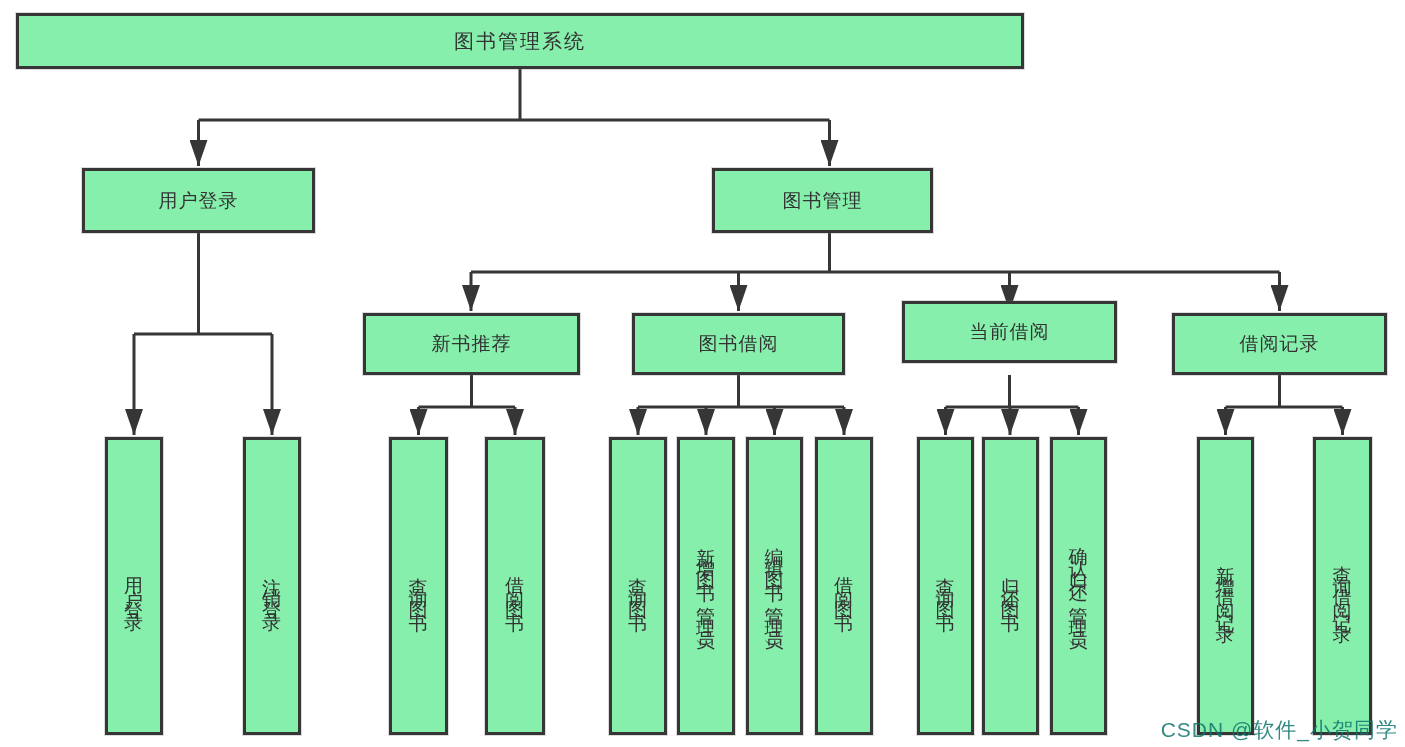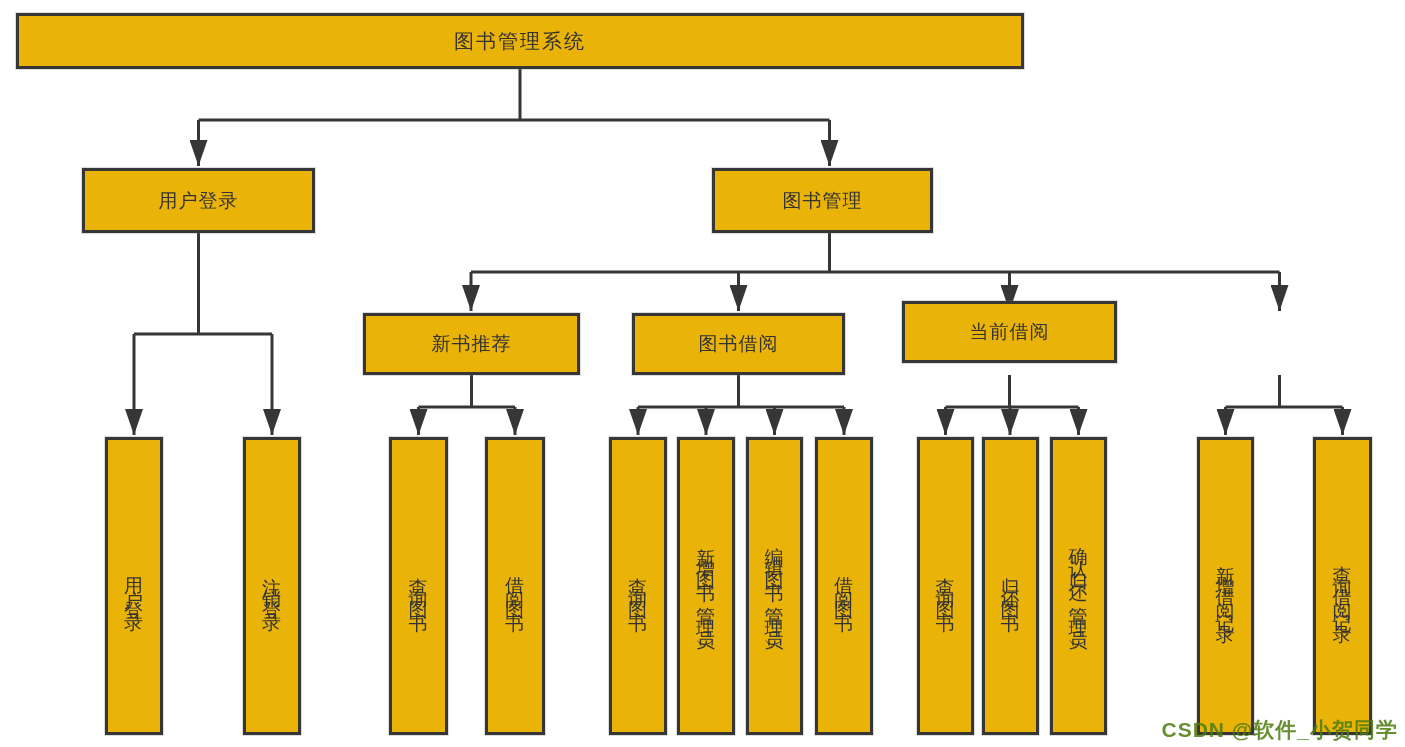--- a/index.html
+++ b/index.html
@@ -11,7 +11,7 @@
   .wires{position:absolute;left:0;top:0;z-index:1;}
   .box{
     position:absolute;z-index:2;box-sizing:border-box;
-    background:#eab308;border:3px solid #363636;
+    background:#86efac;border:3px solid #363636;
     display:flex;align-items:center;justify-content:center;
     box-shadow:0 0 0 1px rgba(120,120,120,0.25);
   }

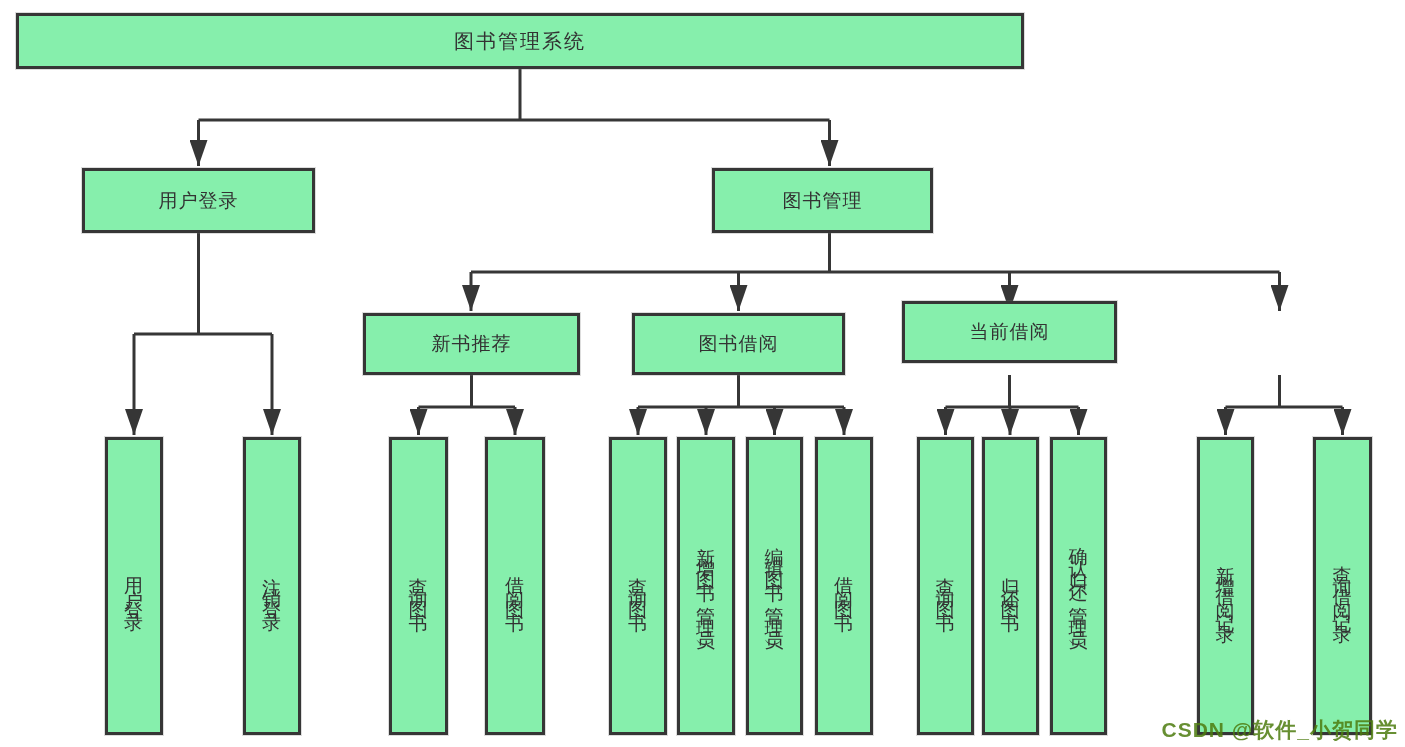--- a/index.html
+++ b/index.html
@@ -96,6 +96,9 @@
   <div class="box" style="left:902px;top:301px;width:215px;height:62px">
     <span class="lbl">当前借阅</span>
   </div>
+  <div class="box" style="left:1172px;top:313px;width:215px;height:62px">
+    <span class="lbl">借阅记录</span>
+  </div>
 
   <div class="box v" style="left:105px;top:437px;width:58px;height:298px">
     <span class="lbl">用户登录</span>

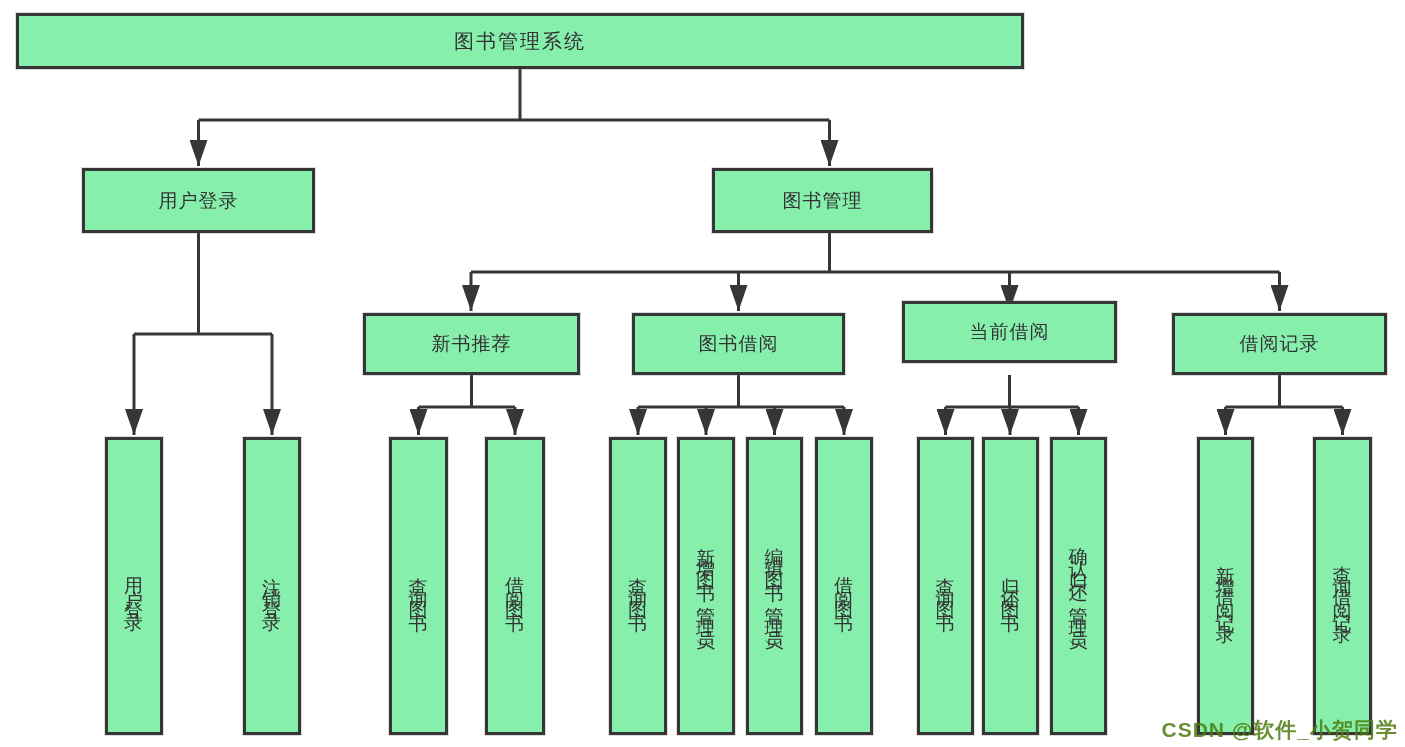--- a/index.html
+++ b/index.html
@@ -23,9 +23,8 @@
   }
   .watermark{
     position:absolute;right:7px;bottom:3px;z-index:5;
-    font-size:21px;color:#4d7c0f;opacity:0.85;white-space:nowrap;
+    font-size:21px;color:#0f766e;opacity:0.85;white-space:nowrap;
     letter-spacing:1px;
-    font-weight:bold;
   }
 </style>
 </head>

